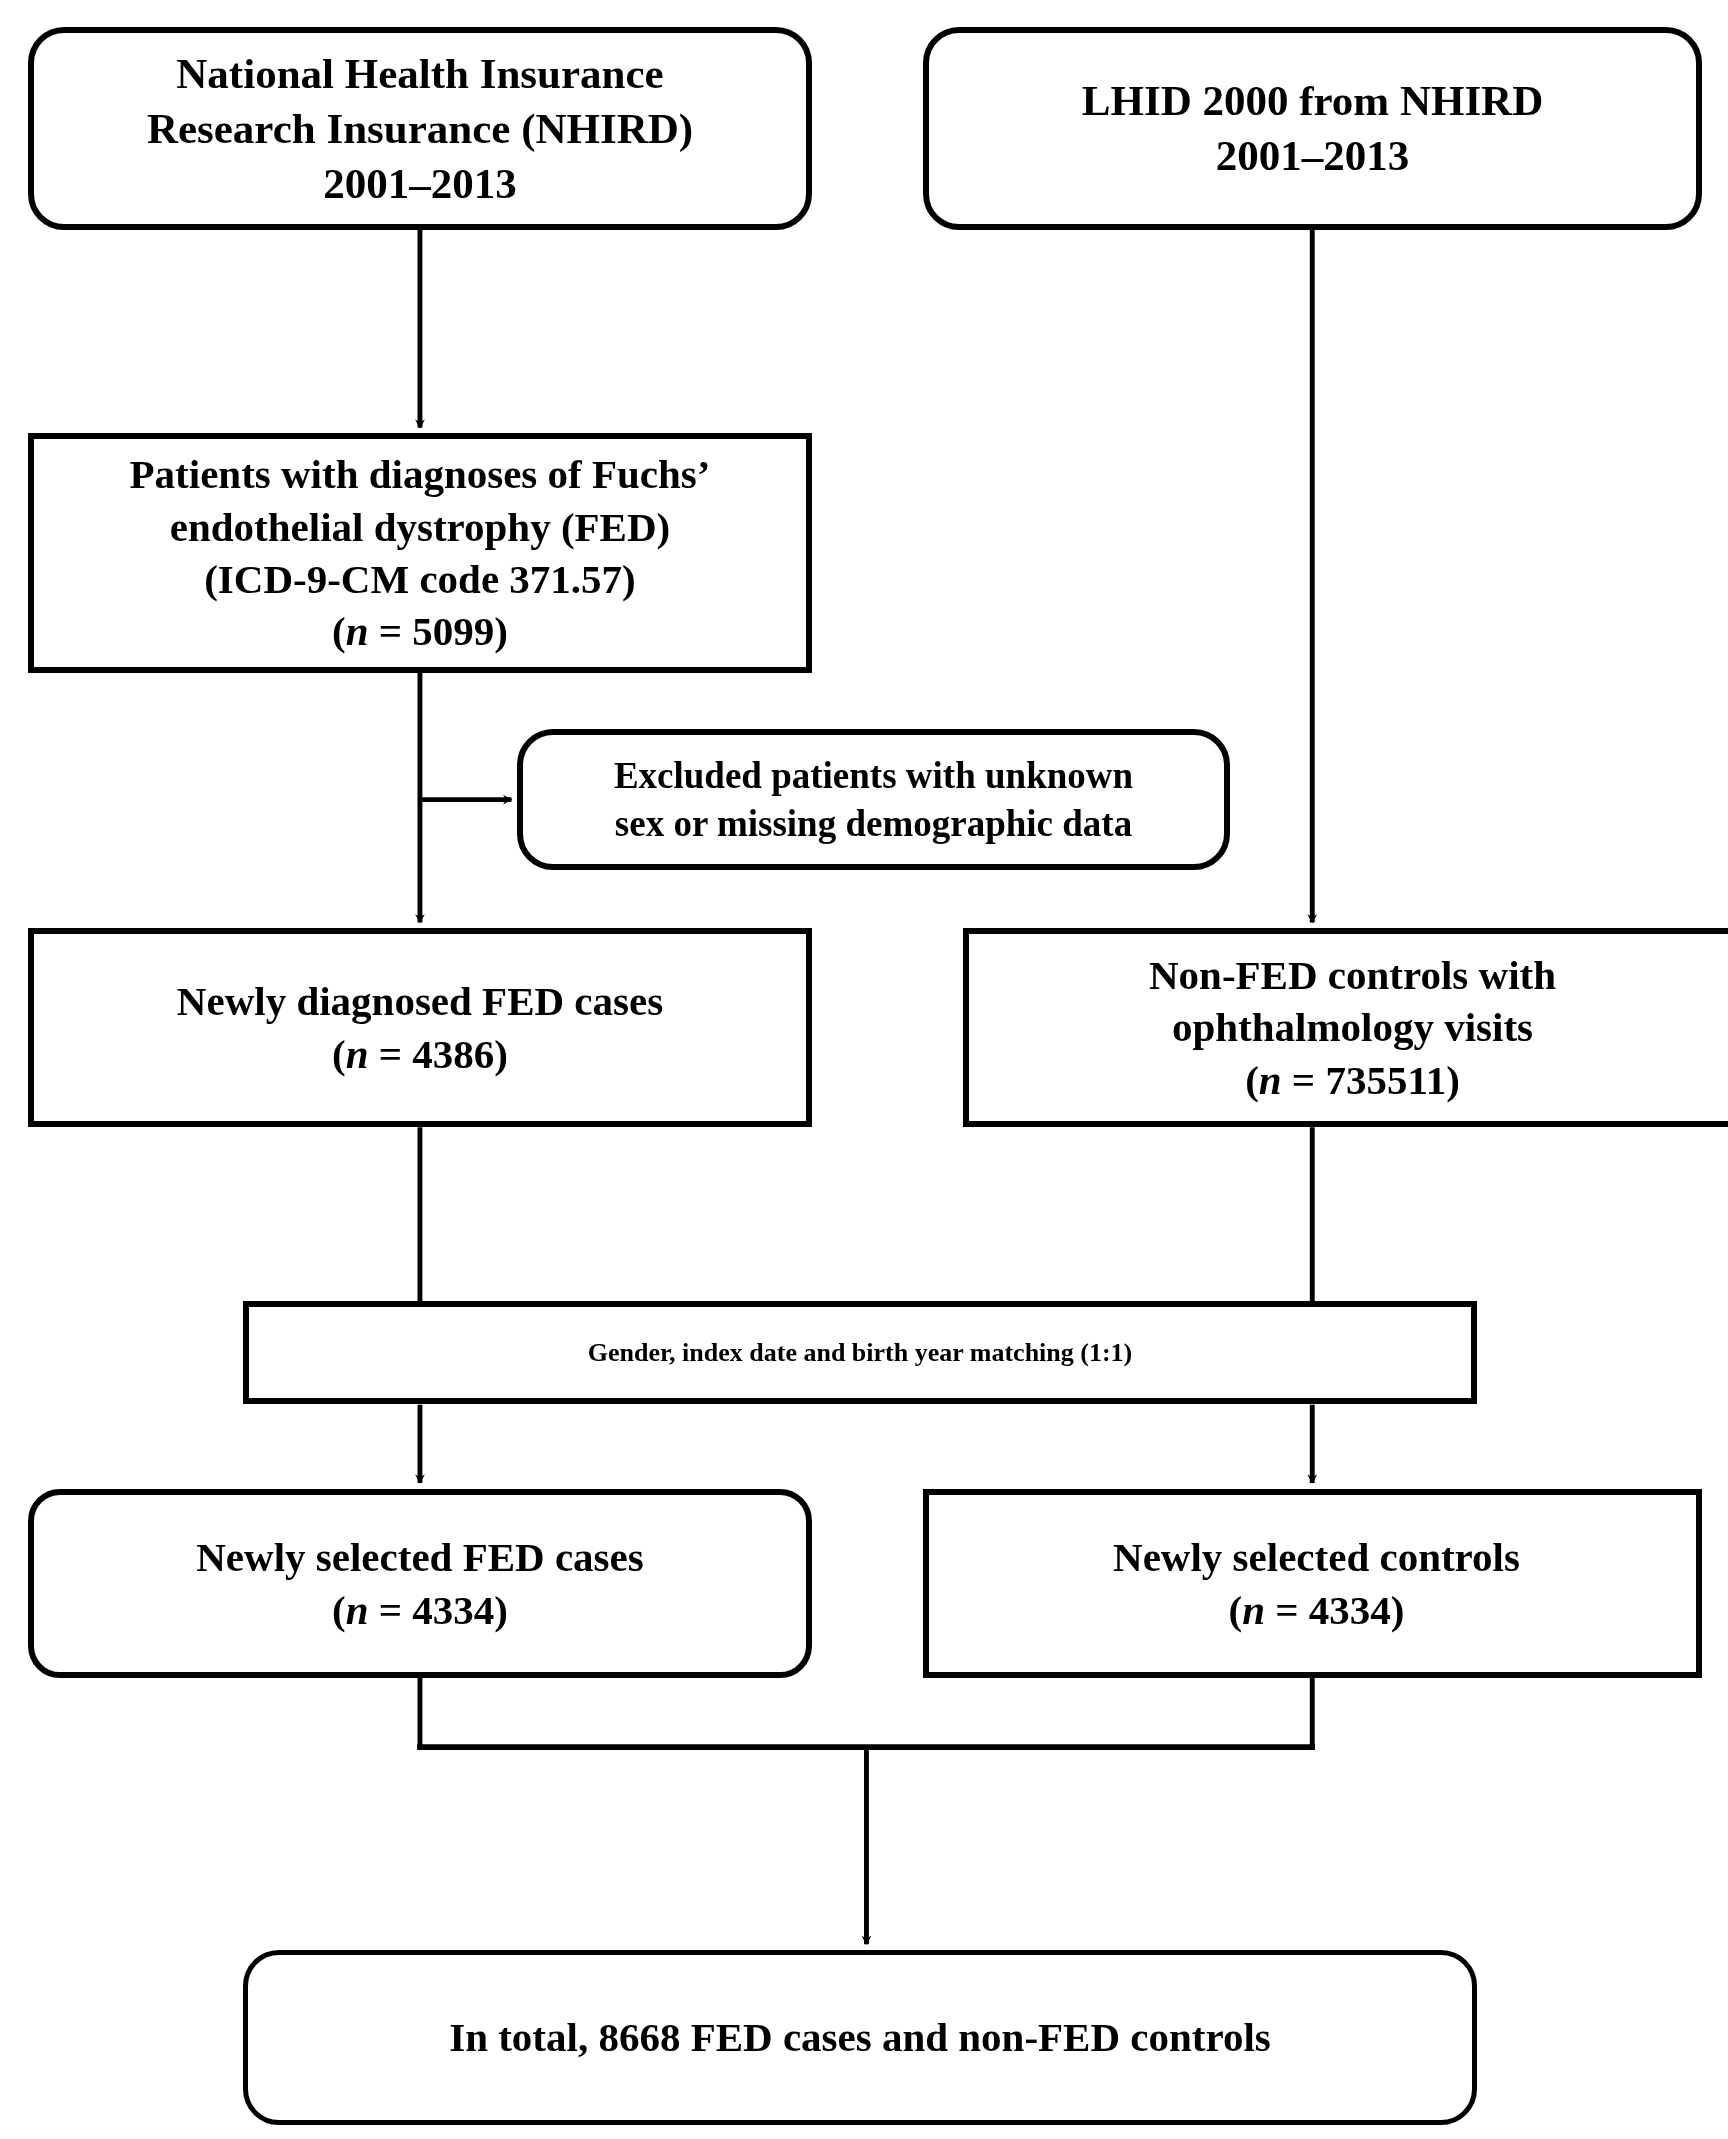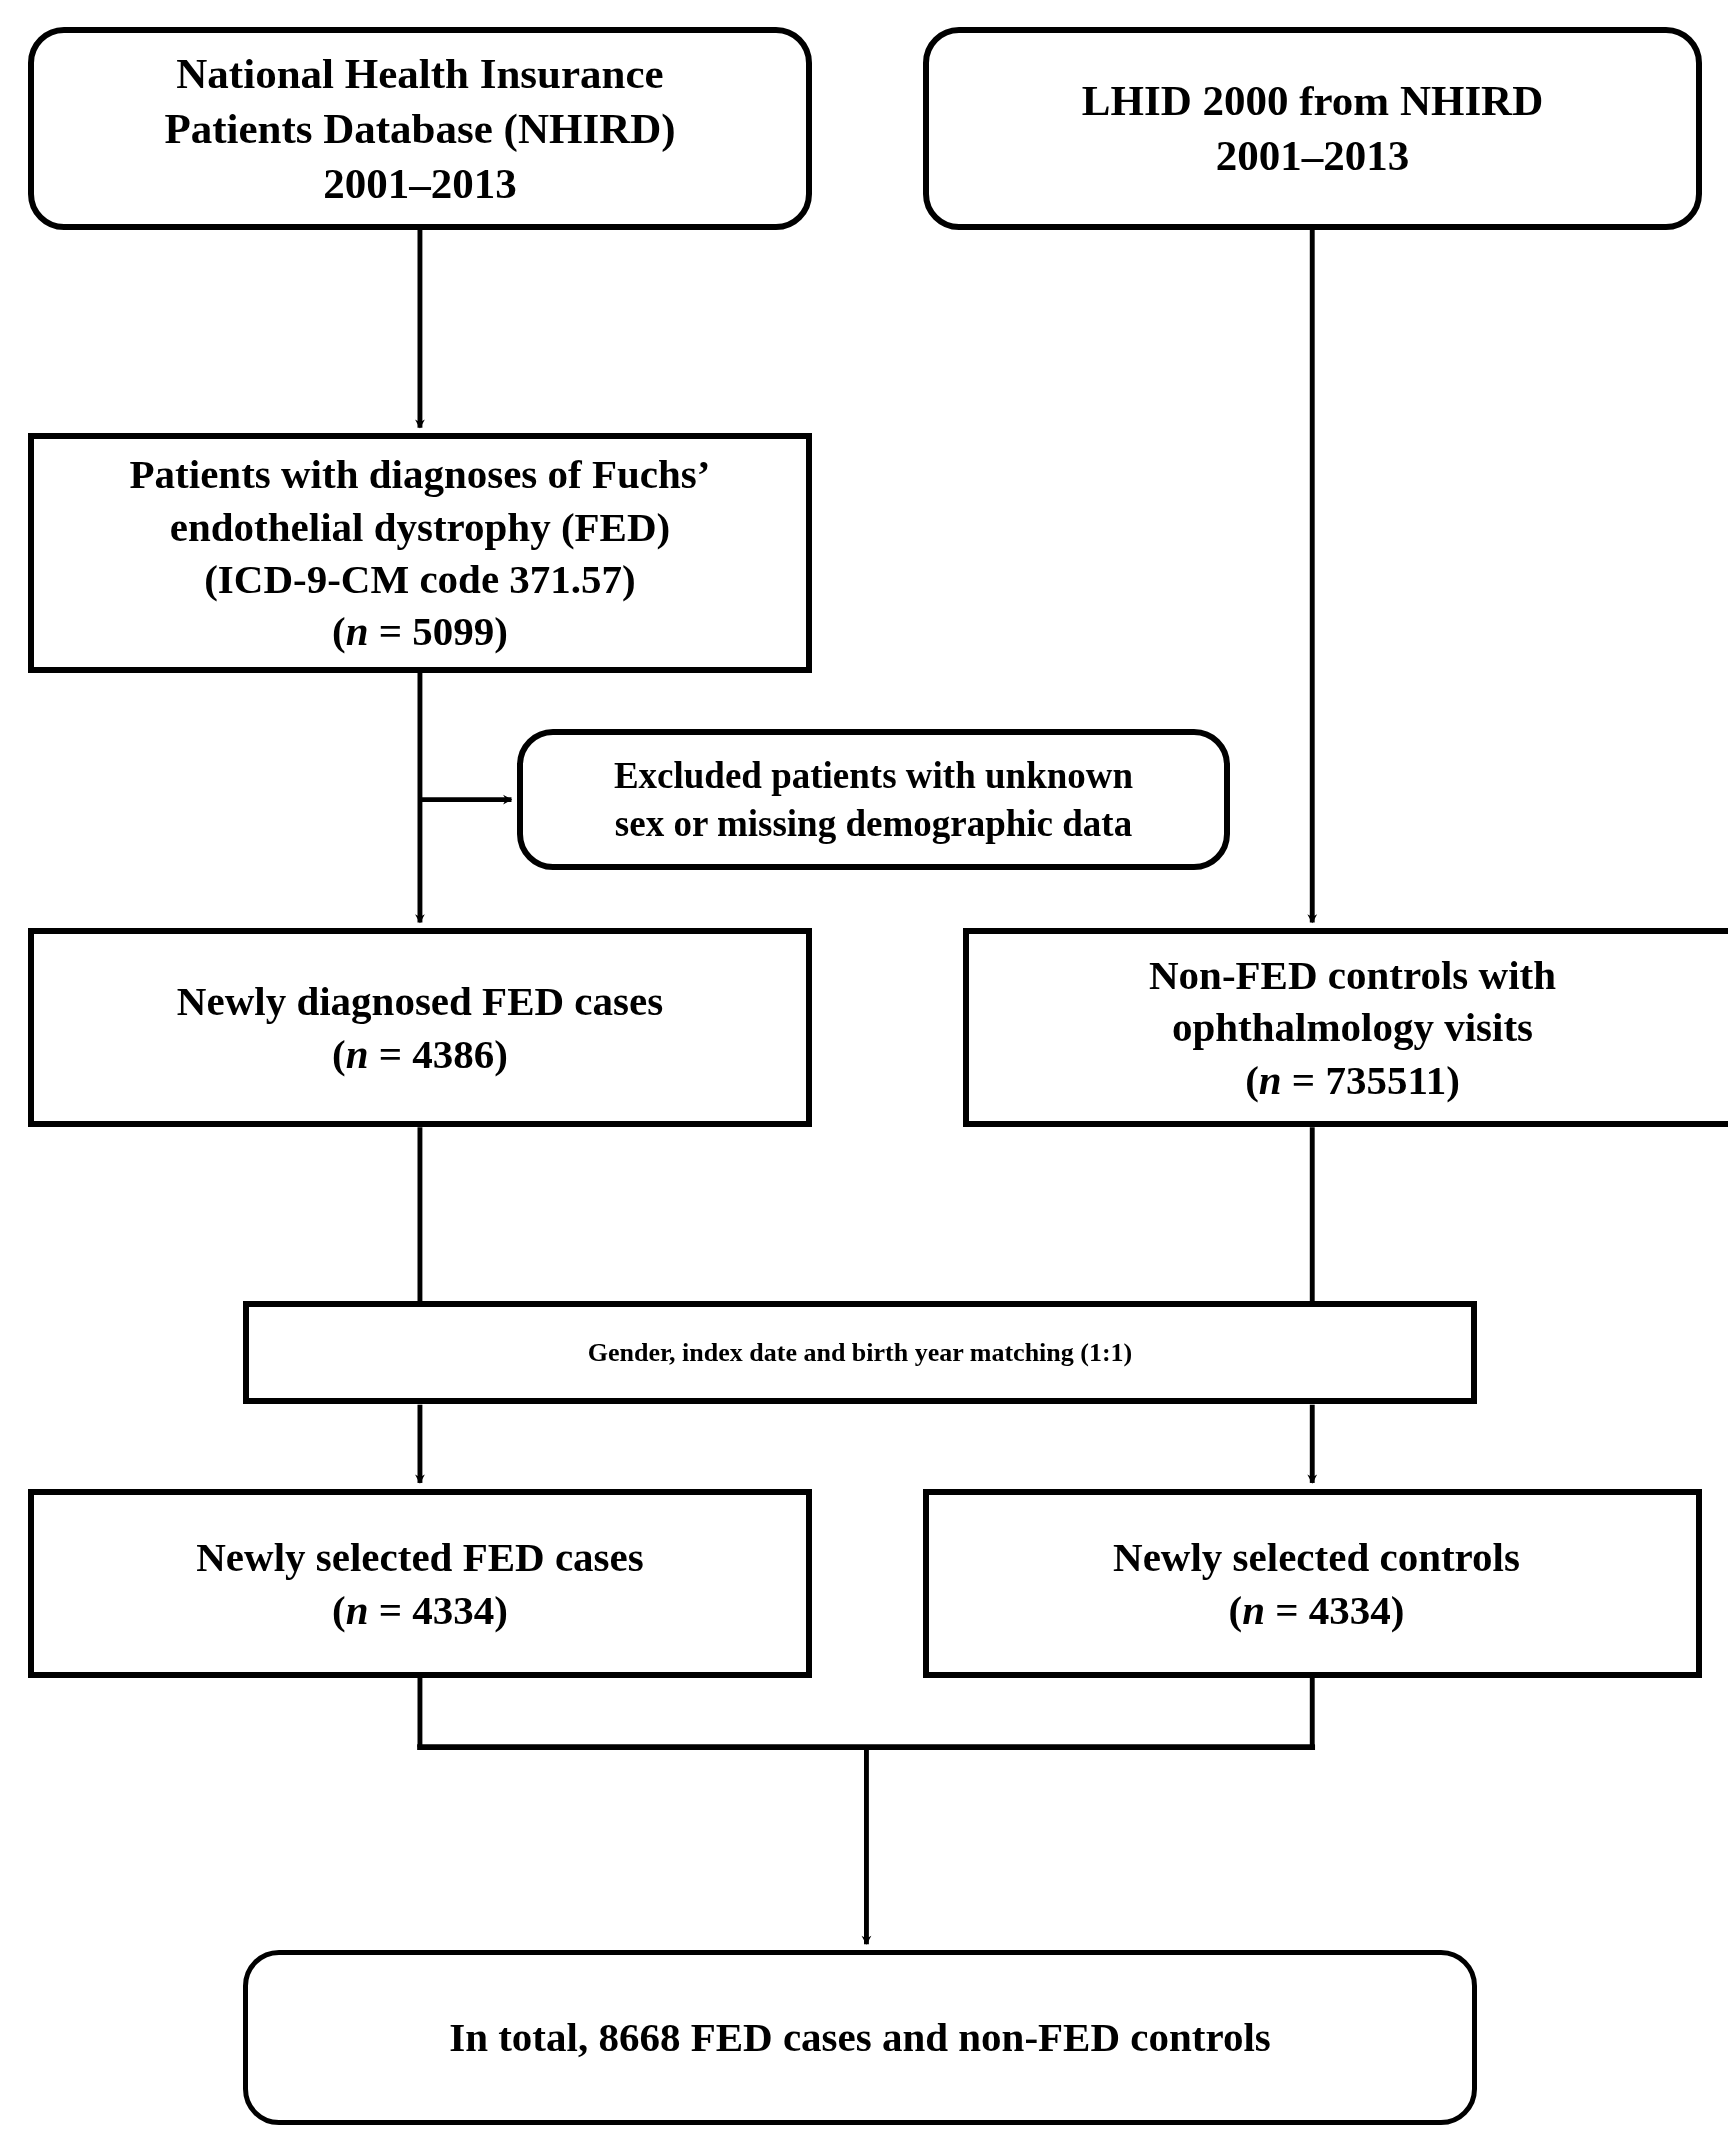--- a/index.html
+++ b/index.html
@@ -95,7 +95,7 @@
   <div class="node rounded" id="node-nhird">
     <span class="txt">
       <span class="line">National Health Insurance</span>
-      <span class="line">Patients Database (NHIRD)</span>
+      <span class="line">Research Insurance (NHIRD)</span>
       <span class="line">2001–2013</span>
     </span>
   </div>

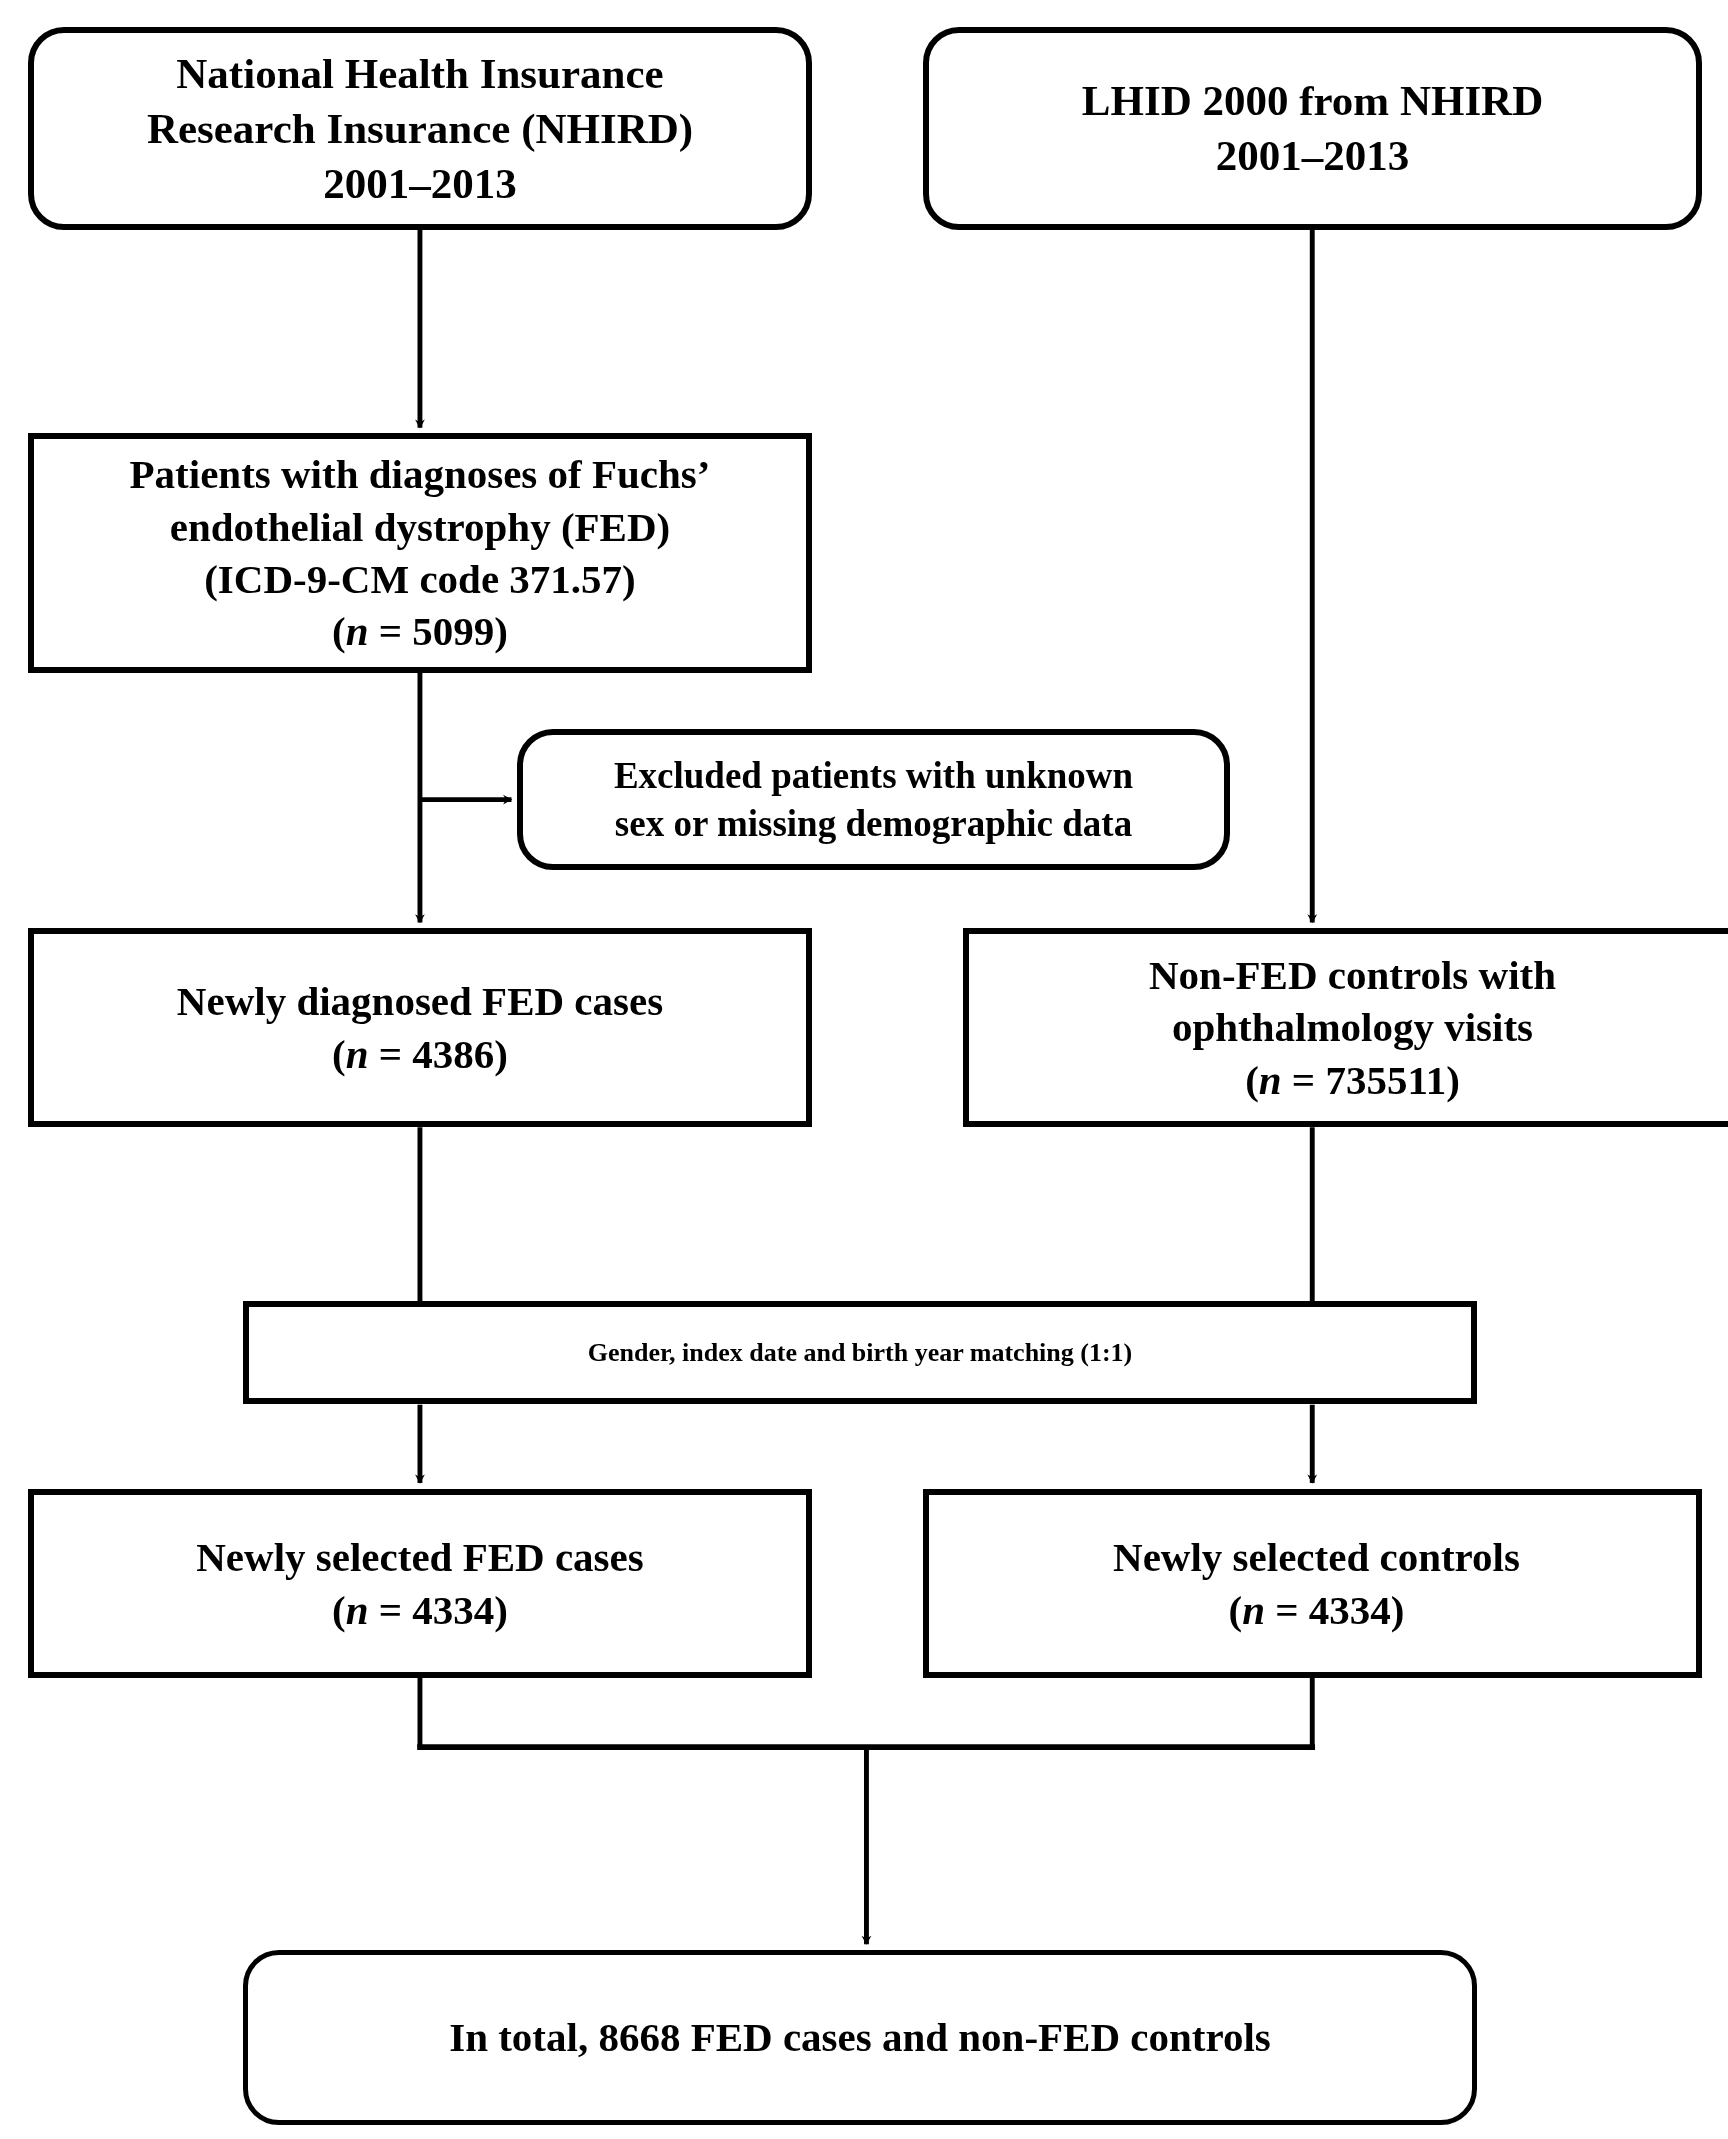--- a/index.html
+++ b/index.html
@@ -54,7 +54,7 @@
   #node-new-cases    { left: 28px;   top: 928px; width: 784px; height: 199px;  font-size: 41px; }
   #node-controls     { left: 923px; top: 928px; width: 779px; height: 199px;  font-size: 41px; margin-left: 40px; }
   #node-matching     { left: 243px;  top: 1301px; width: 1234px; height: 103px;  font-size: 26px; }
-  #node-sel-cases    { left: 28px;   top: 1489px; width: 784px; height: 189px;  font-size: 41px; }
+  #node-sel-cases    { left: 28px;   top: 1489px; width: 784px; height: 189px;  font-size: 41px; border-radius: 32px; }
   #node-sel-controls { left: 923px; top: 1489px; width: 779px; height: 189px;  font-size: 41px; padding-left: 8px; }
   #node-total        { left: 243px;  top: 1950px; width: 1234px; height: 175px;  font-size: 41px; border-width: 5.6px; }
 </style>

